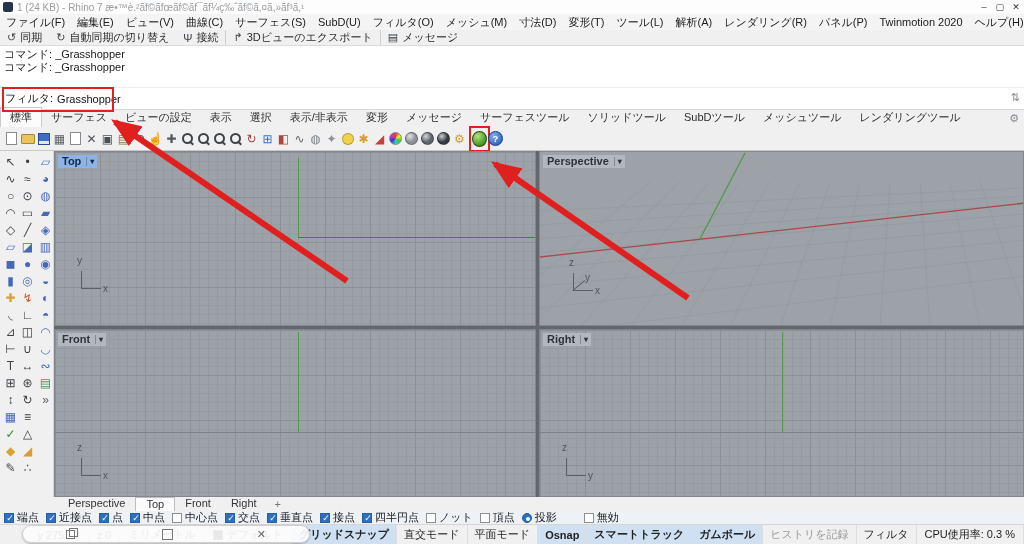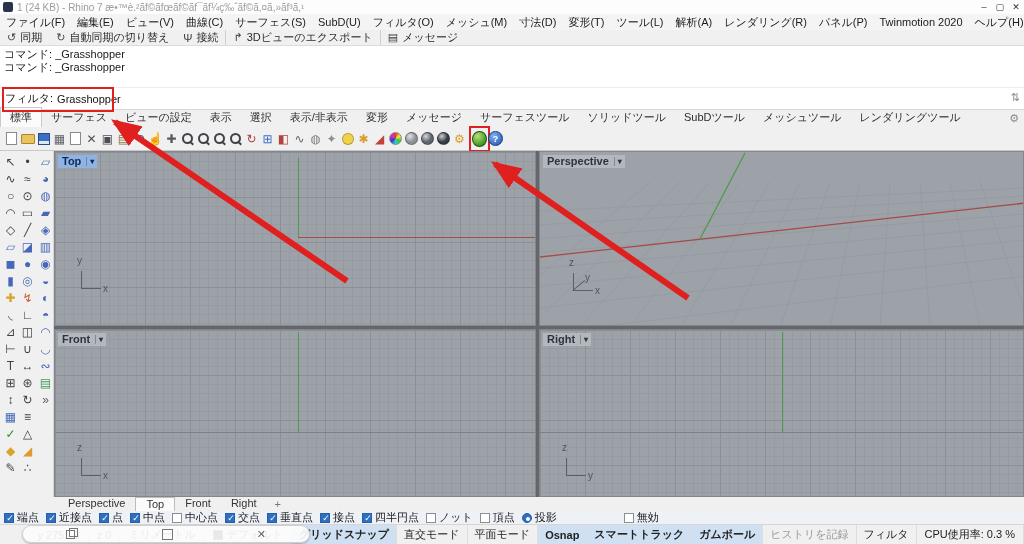--- a/index.html
+++ b/index.html
@@ -122,7 +122,7 @@
   .osnapbar { position:absolute; left:0; top:511px; width:1024px; height:13px; background:#eef1f6;
     display:flex; align-items:center; font-size:11px; color:#15171a; padding-left:4px; }
   .os-item { display:flex; align-items:center; margin-right:7px; white-space:nowrap; }
-  .os-item.gap { margin-left:60px; }
+  .os-item.gap { margin-left:20px; }
   .os-box { width:10px; height:10px; border:1px solid #8b8f94; background:#fff; margin-right:3px;
     flex:none; position:relative; }
   .os-item.checked .os-box { background:#2e6fc0; border-color:#2760a8; }

